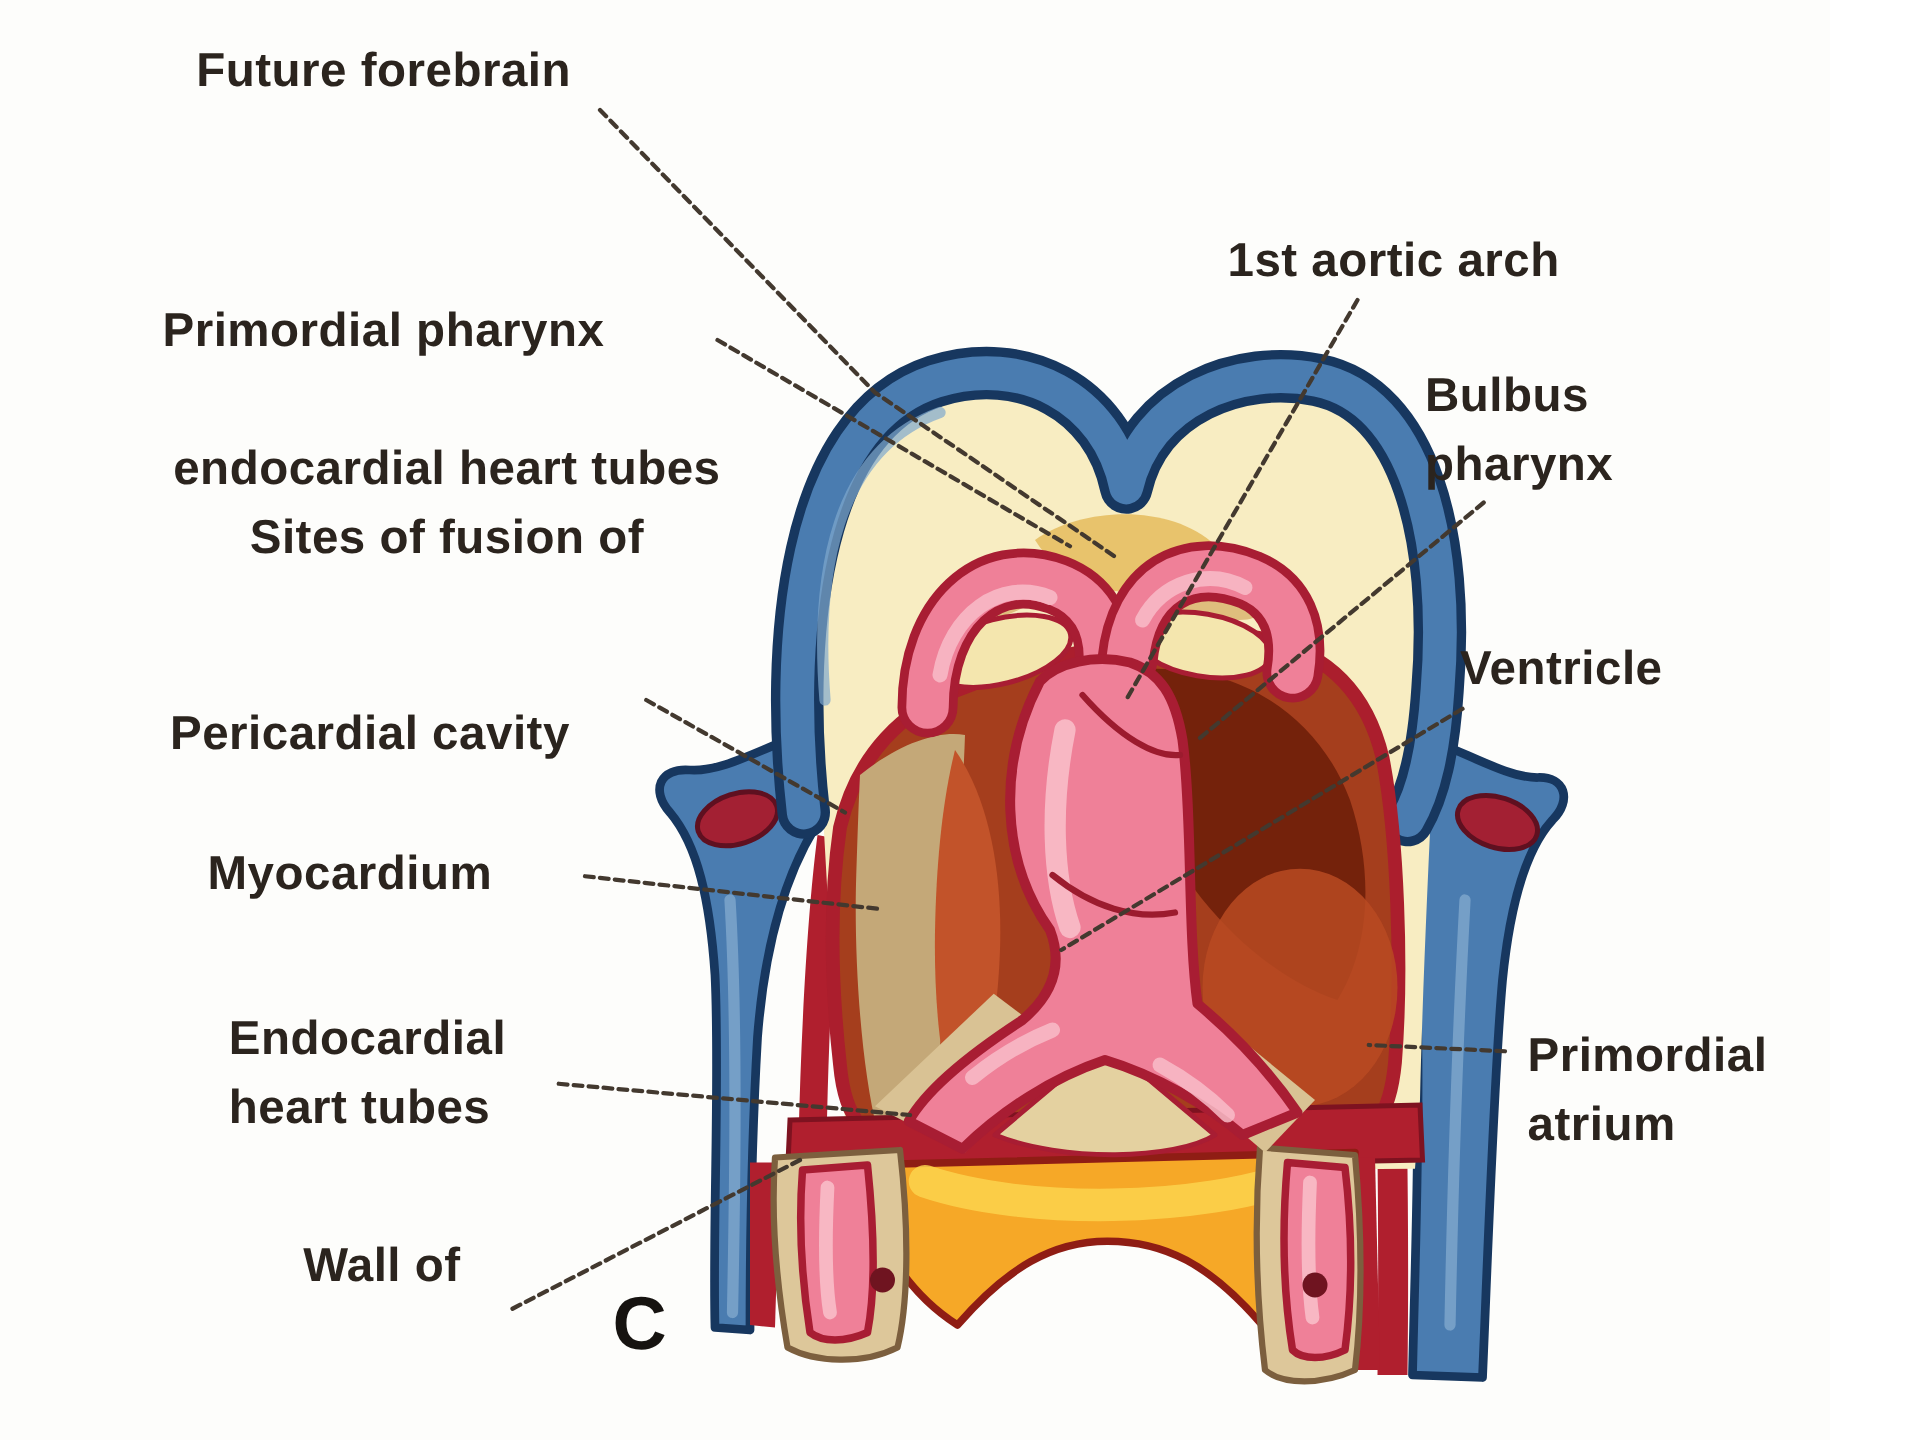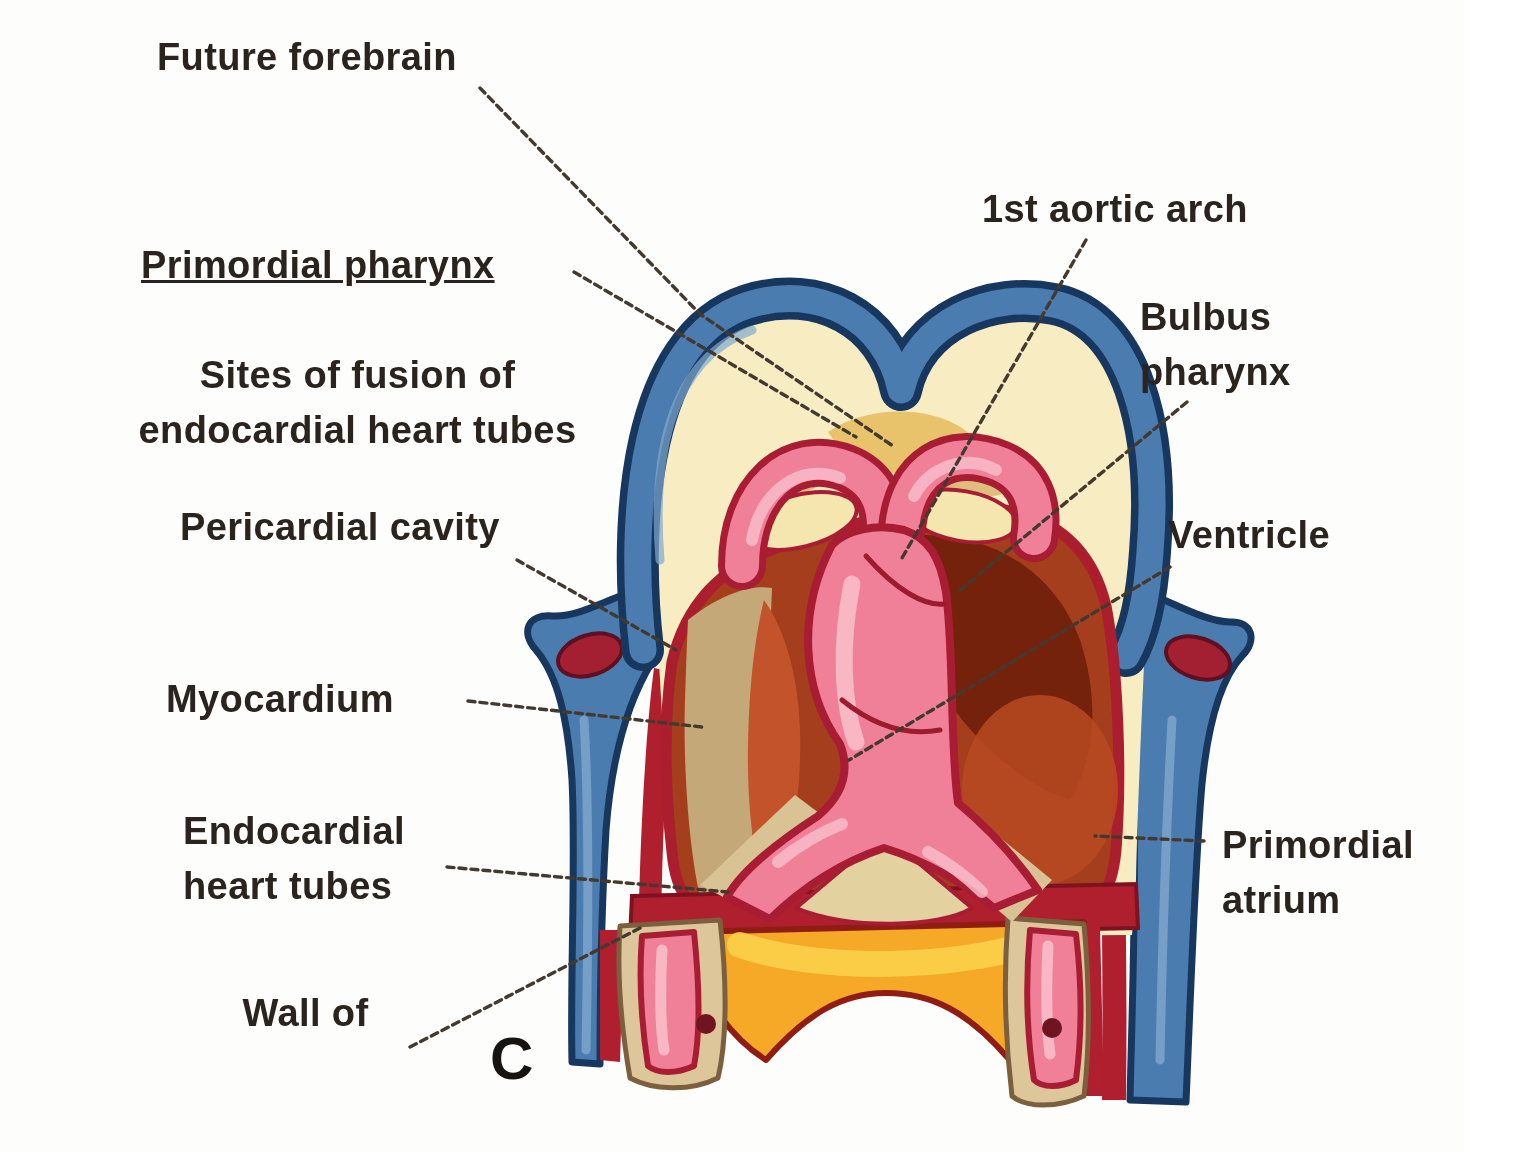--- a/index.html
+++ b/index.html
@@ -217,7 +217,7 @@
 
   <div class="label" style="left:157px; top:30px;">Future forebrain</div>
 
-  <div class="label" style="left:141px; top:238px;text-decoration:underline;">Primordial pharynx</div>
+  <div class="label" style="left:130px; top:238px;">Primordial pharynx</div>
 
   <div class="label center" style="left:85px; top:348px; width:545px;">
     <div>Sites of fusion of</div>

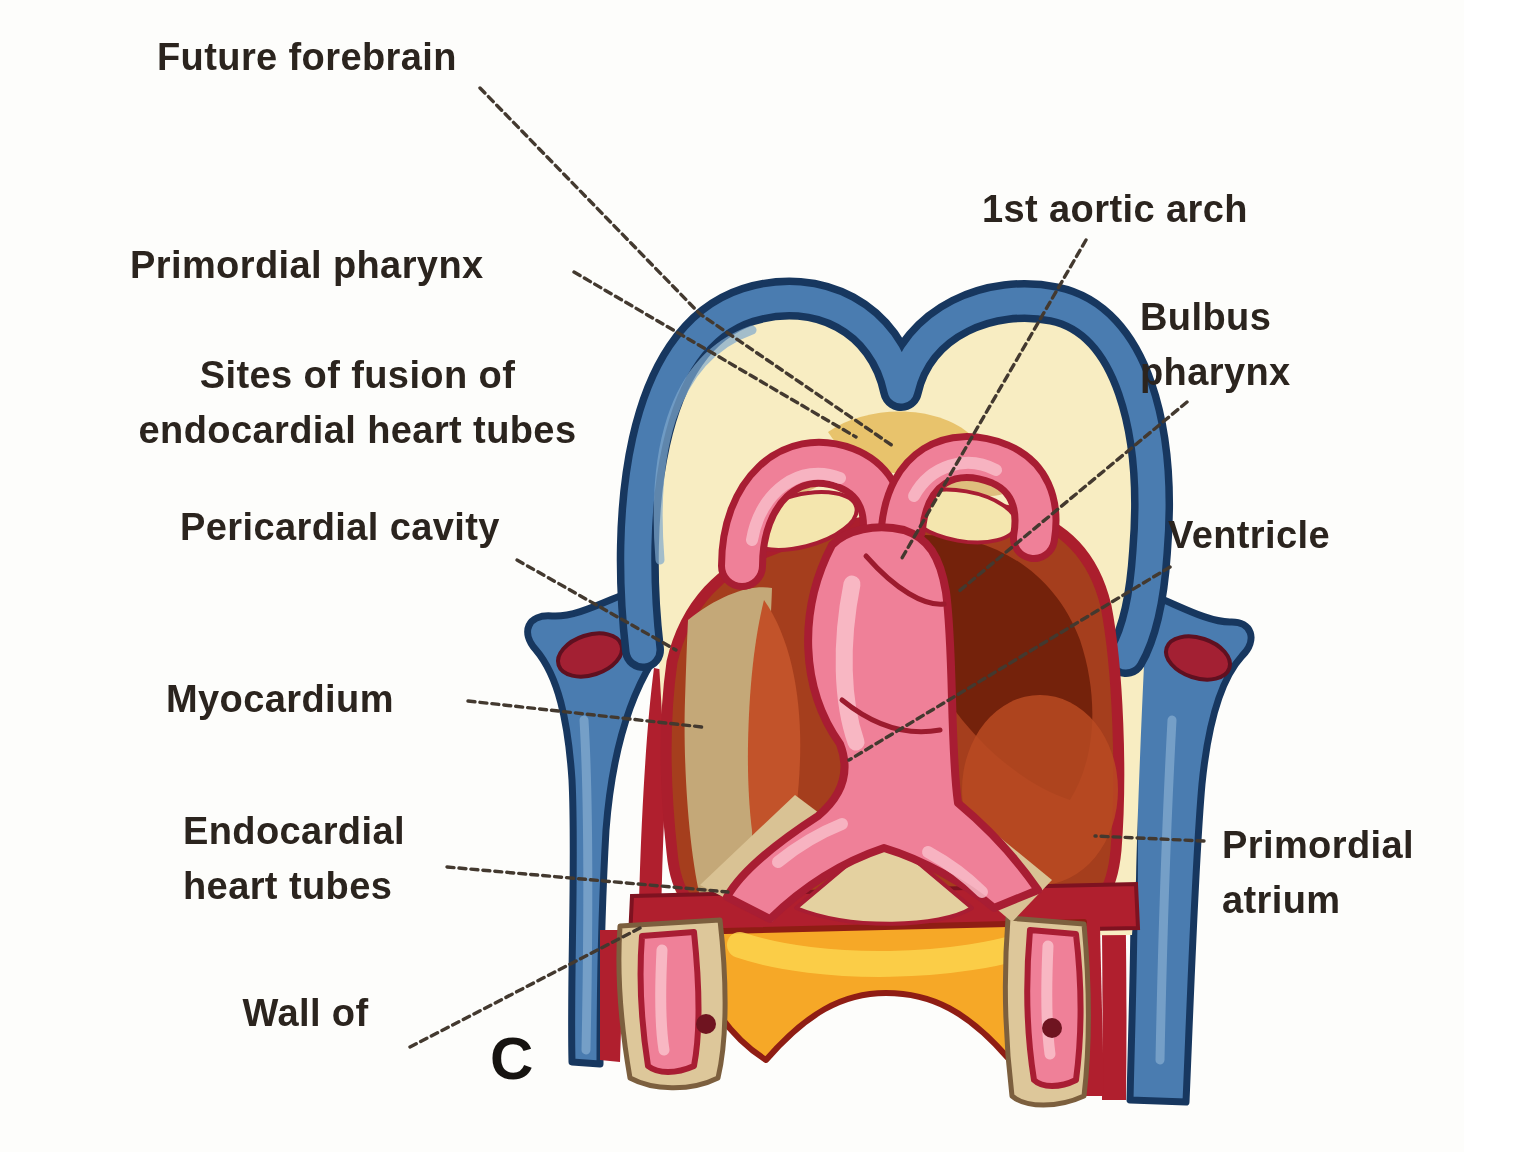--- a/index.html
+++ b/index.html
@@ -220,8 +220,8 @@
   <div class="label" style="left:130px; top:238px;">Primordial pharynx</div>
 
   <div class="label center" style="left:85px; top:348px; width:545px;">
+    <div>endocardial heart tubes</div>
     <div>Sites of fusion of</div>
-    <div>endocardial heart tubes</div>
   </div>
 
   <div class="label" style="left:136px; top:500px;margin-left:44px;">Pericardial cavity</div>

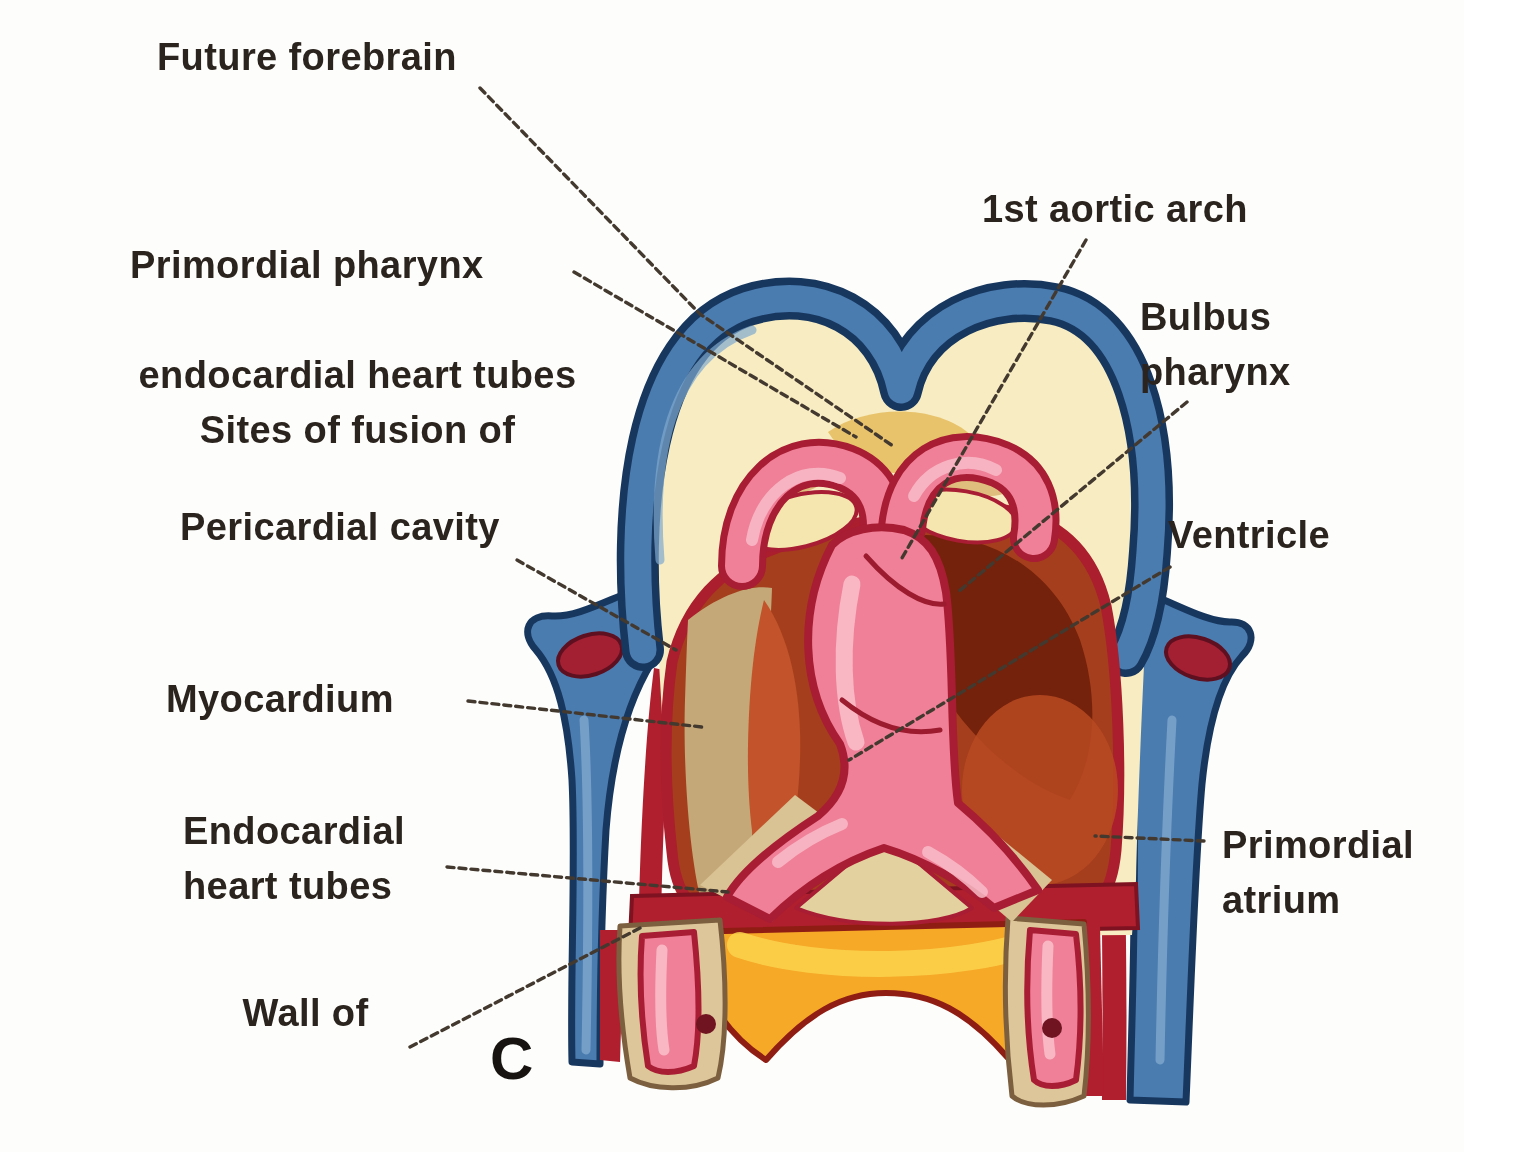--- a/index.html
+++ b/index.html
@@ -224,7 +224,7 @@
     <div>Sites of fusion of</div>
   </div>
 
-  <div class="label" style="left:136px; top:500px;margin-left:44px;">Pericardial cavity</div>
+  <div class="label" style="left:136px; top:560px;">Pericardial cavity</div>
 
   <div class="label" style="left:166px; top:672px;">Myocardium</div>
 

